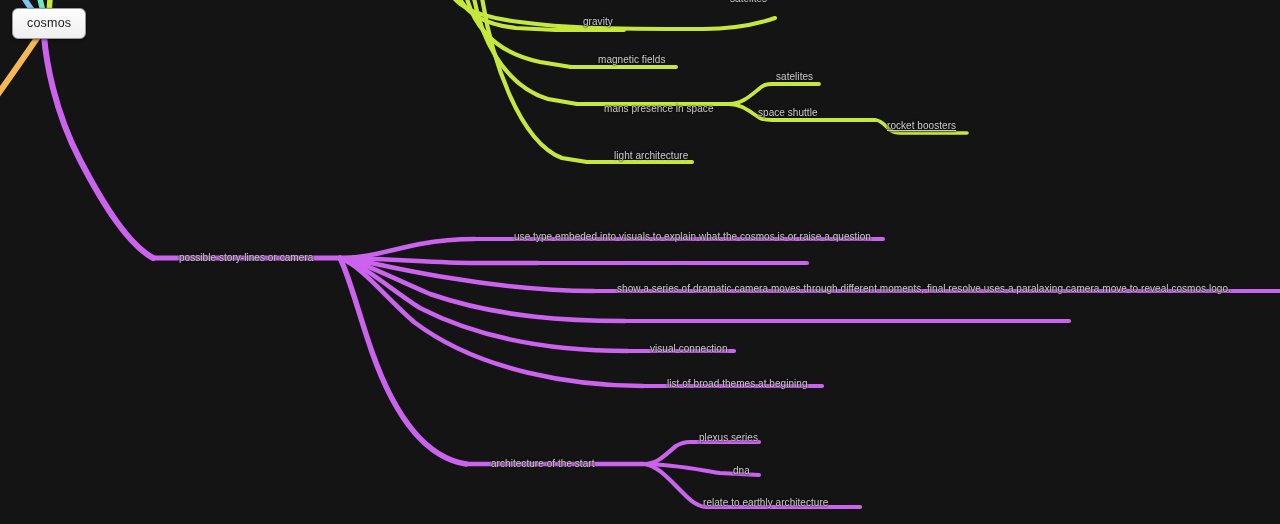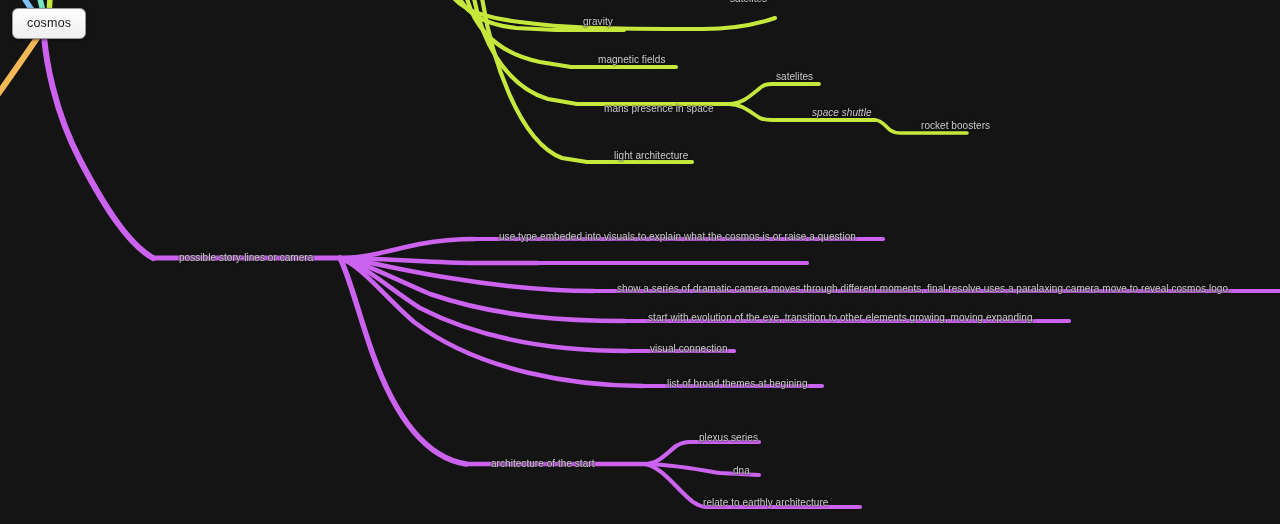--- a/index.html
+++ b/index.html
@@ -114,7 +114,7 @@
   <div class="node-label" style="left:598px; top:53px;">magnetic fields</div>
   <div class="node-label" style="left:604px; top:91px;margin-top:11px;">mans presence in space</div>
   <div class="node-label" style="left:776px; top:70px;">satelites</div>
-  <div class="node-label" style="left:812px; top:106px;font-style:italic;">space shuttle</div>
+  <div class="node-label" style="left:758px; top:106px;">space shuttle</div>
   <div class="node-label" style="left:921px; top:119px;">rocket boosters</div>
   <div class="node-label" style="left:614px; top:149px;">light architecture</div>
 

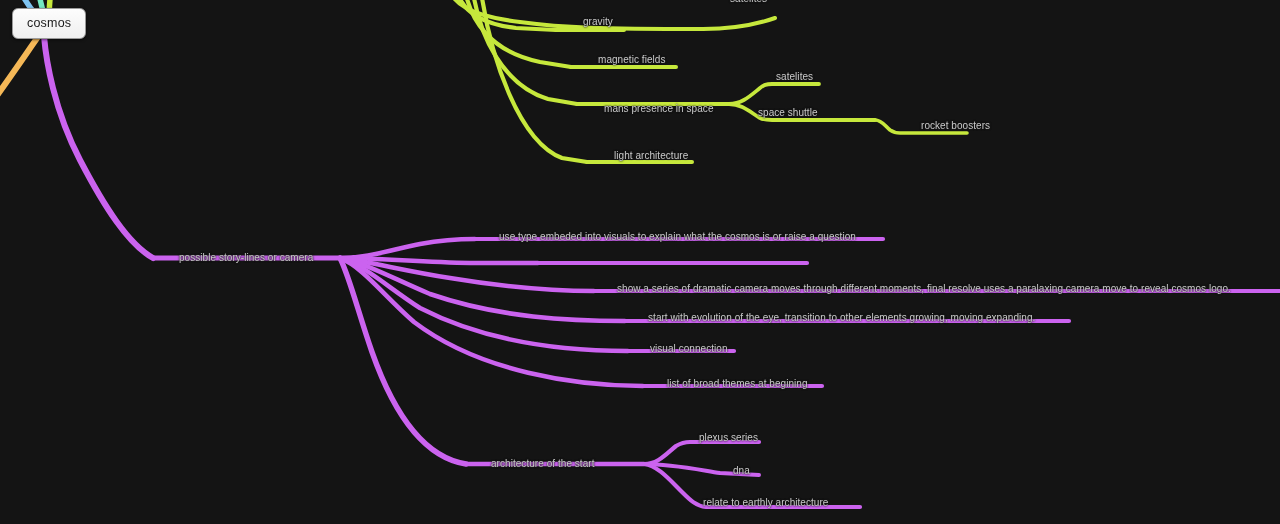--- a/index.html
+++ b/index.html
@@ -115,7 +115,7 @@
   <div class="node-label" style="left:604px; top:91px;margin-top:11px;">mans presence in space</div>
   <div class="node-label" style="left:776px; top:70px;">satelites</div>
   <div class="node-label" style="left:758px; top:106px;">space shuttle</div>
-  <div class="node-label" style="left:921px; top:119px;">rocket boosters</div>
+  <div class="node-label" style="left:887px; top:119px;text-decoration:underline;">rocket boosters</div>
   <div class="node-label" style="left:614px; top:149px;">light architecture</div>
 
   <div class="node-label" style="left:179px; top:251px;">possible story-lines or camera</div>

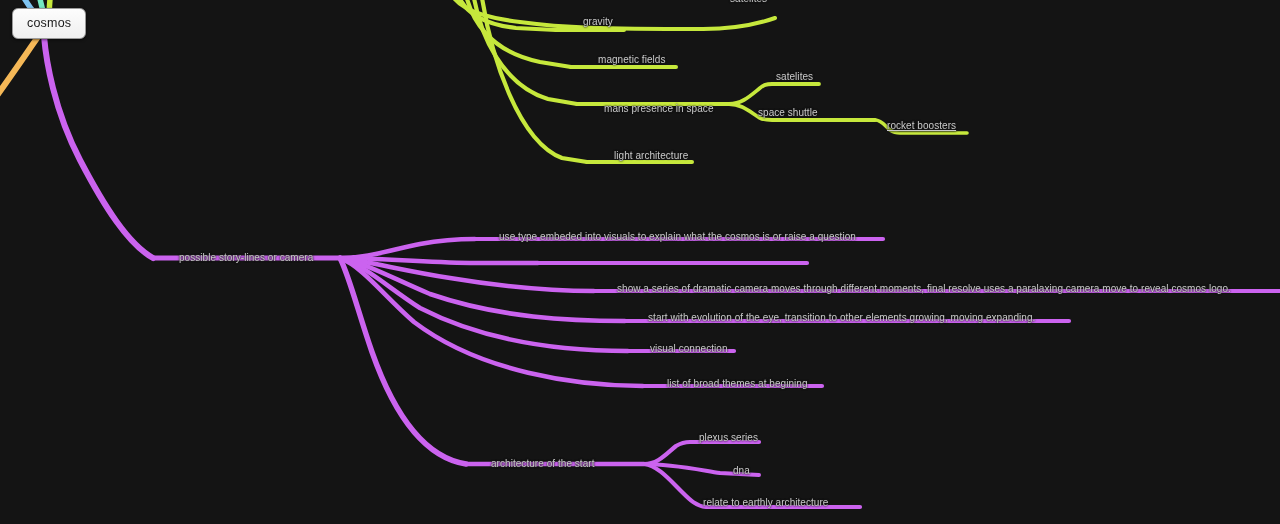--- a/index.html
+++ b/index.html
@@ -119,7 +119,7 @@
   <div class="node-label" style="left:614px; top:149px;">light architecture</div>
 
   <div class="node-label" style="left:179px; top:251px;">possible story-lines or camera</div>
-  <div class="node-label" style="left:499px; top:230px;">use type embeded into visuals to explain what the cosmos is or raise a question</div>
+  <div class="node-label" style="left:514px; top:230px;">use type embeded into visuals to explain what the cosmos is or raise a question</div>
   <div class="node-label" style="left:617px; top:282px;">show a series of dramatic camera moves through different moments, final resolve uses a paralaxing camera move to reveal cosmos logo.</div>
   <div class="node-label" style="left:648px; top:311px;">start with evolution of the eye, transition to other elements growing, moving expanding.</div>
   <div class="node-label" style="left:650px; top:342px;">visual connection</div>

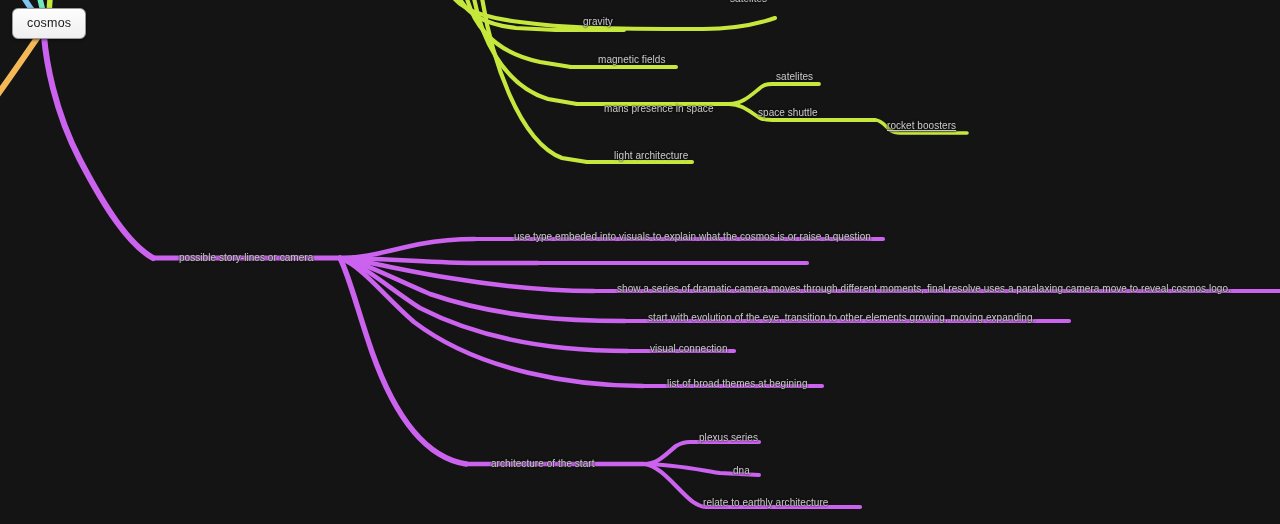--- a/index.html
+++ b/index.html
@@ -121,7 +121,6 @@
   <div class="node-label" style="left:179px; top:251px;">possible story-lines or camera</div>
   <div class="node-label" style="left:514px; top:230px;">use type embeded into visuals to explain what the cosmos is or raise a question</div>
   <div class="node-label" style="left:617px; top:282px;">show a series of dramatic camera moves through different moments, final resolve uses a paralaxing camera move to reveal cosmos logo.</div>
-  <div class="node-label" style="left:648px; top:311px;">start with evolution of the eye, transition to other elements growing, moving expanding.</div>
   <div class="node-label" style="left:650px; top:342px;">visual connection</div>
   <div class="node-label" style="left:667px; top:377px;">list of broad themes at begining</div>
   <div class="node-label" style="left:491px; top:457px;">architecture of the start</div>

